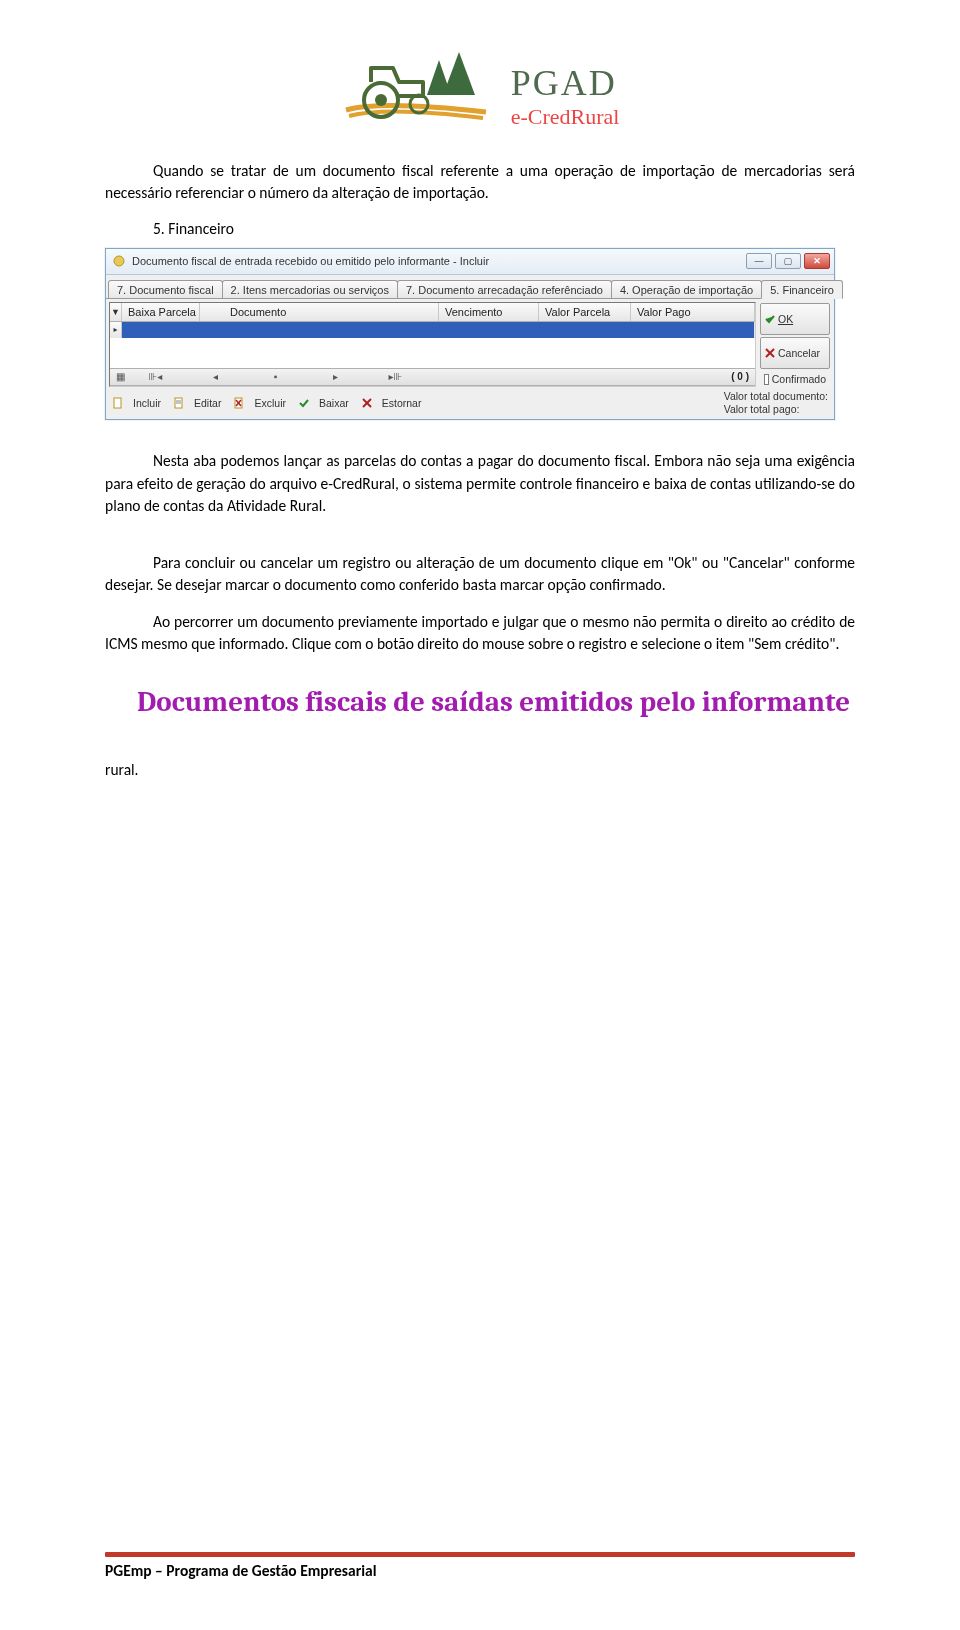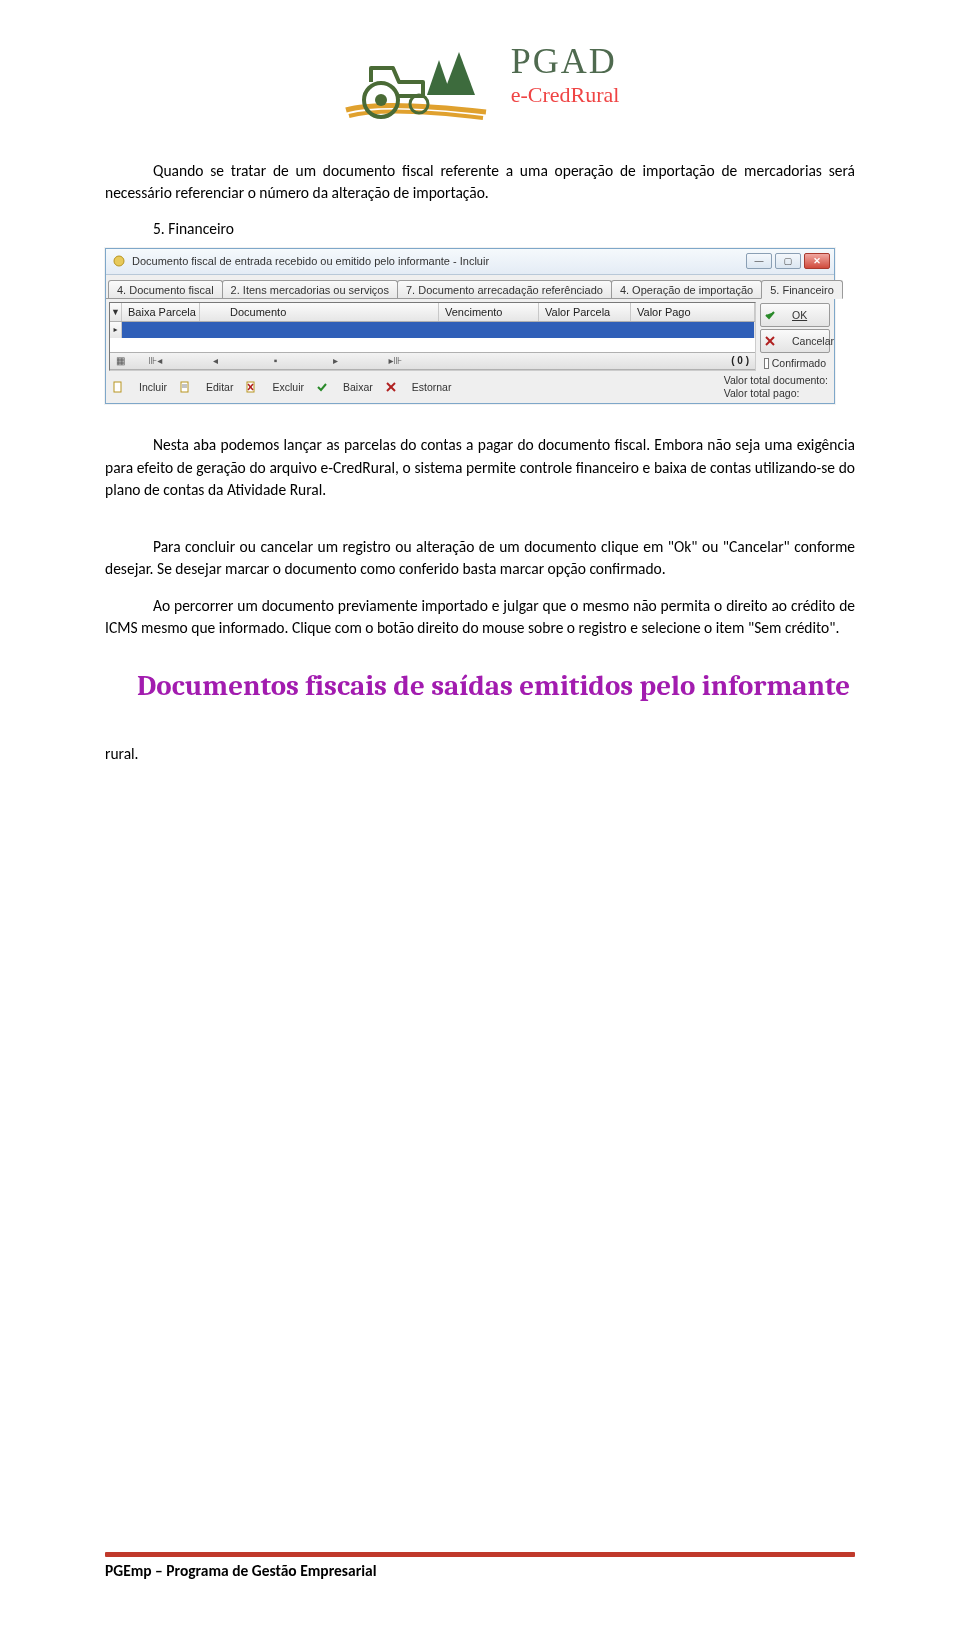--- a/index.html
+++ b/index.html
@@ -15,7 +15,7 @@
   
   .logo-block {
     display: flex;
-    align-items: flex-start;
+    align-items: flex-end;
     justify-content: center;
     gap: 20px;
     margin-bottom: 30px;

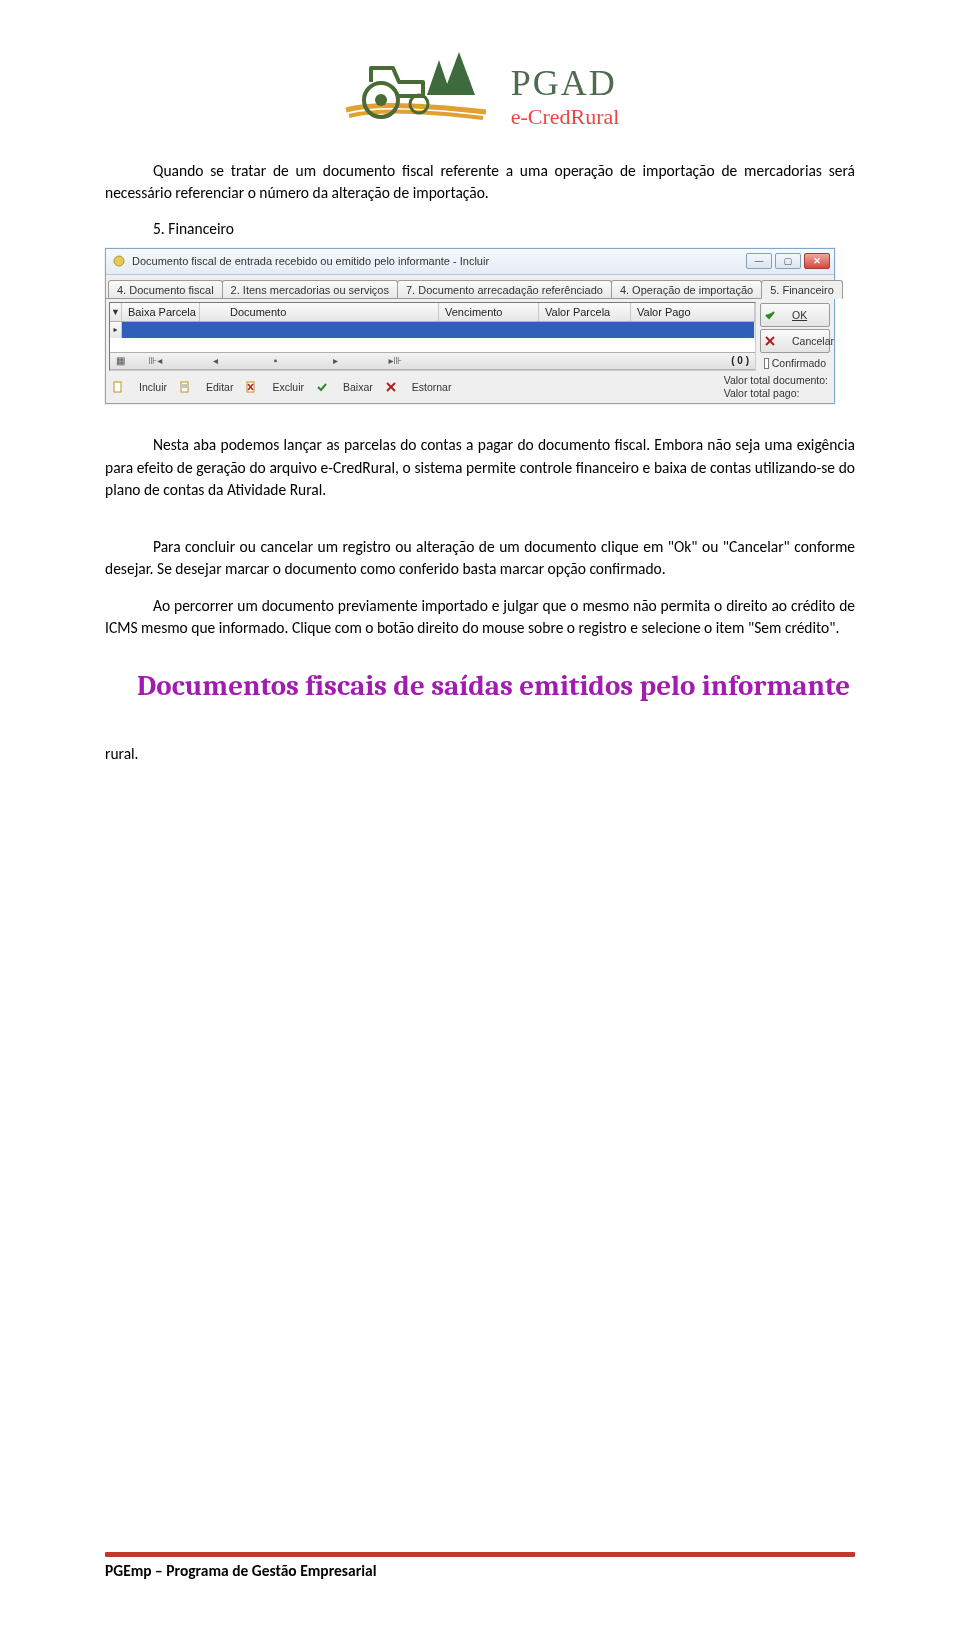--- a/index.html
+++ b/index.html
@@ -179,7 +179,7 @@
     <span class="wbtn close">✕</span>
   </div>
   <div class="tabs-row">
-    <div class="tab">4. Documento fiscal</div>
+    <div class="tab">7. Documento fiscal</div>
     <div class="tab">2. Itens mercadorias ou serviços</div>
     <div class="tab">7. Documento arrecadação referênciado</div>
     <div class="tab">4. Operação de importação</div>

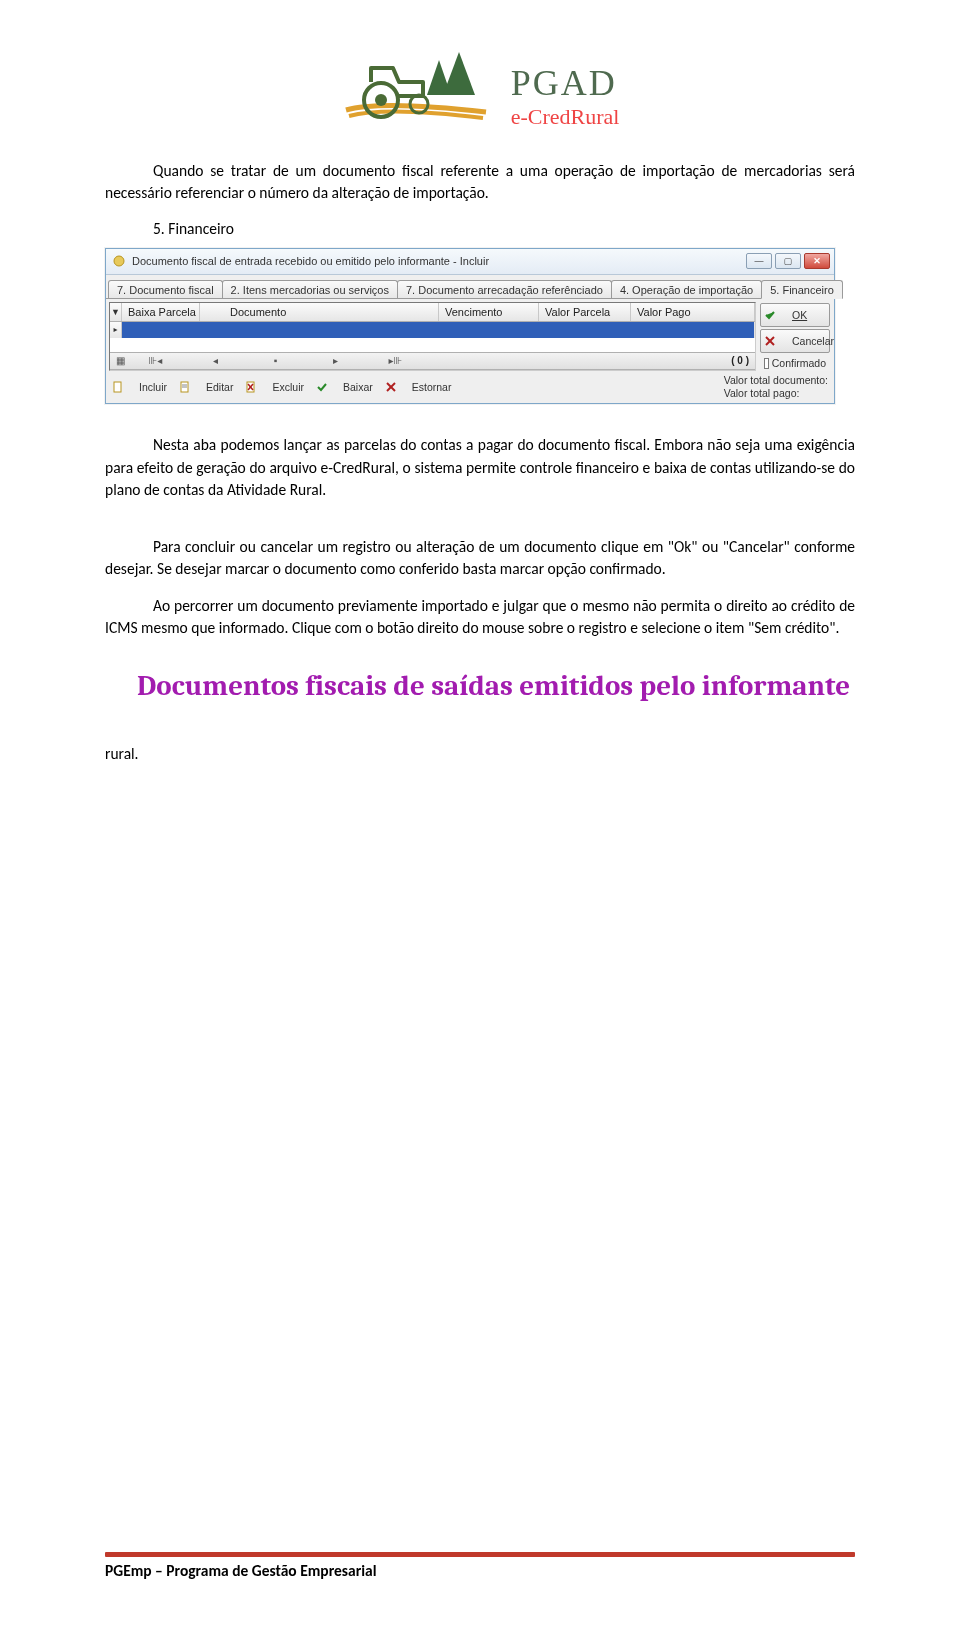--- a/index.html
+++ b/index.html
@@ -102,7 +102,7 @@
   .data-row .cell { border-right:1px solid #e4e4e4; }
   .grid-fill { flex:1; background:#fff; }
   .side-actions { width:78px; padding:4px 4px 0 4px; display:flex; flex-direction:column; gap:2px; }
-  .abtn { height:24px; border:1px solid #9a9a9a; border-radius:2px; background:linear-gradient(#fafafa,#e4e4e4); display:flex; align-items:center; gap:17px; padding:0 4px; font-size:10.5px; color:#333; }
+  .abtn { height:32px; border:1px solid #9a9a9a; border-radius:2px; background:linear-gradient(#fafafa,#e4e4e4); display:flex; align-items:center; gap:3px; padding:0 4px; font-size:10.5px; color:#333; }
   .abtn .ic { width:10px; height:10px; display:inline-flex; align-items:center; justify-content:center; }
   .abtn .ic.green svg path{stroke:#2a8a2a;fill:#2a8a2a;}
   .abtn .ic.red svg line{stroke:#b02020;}

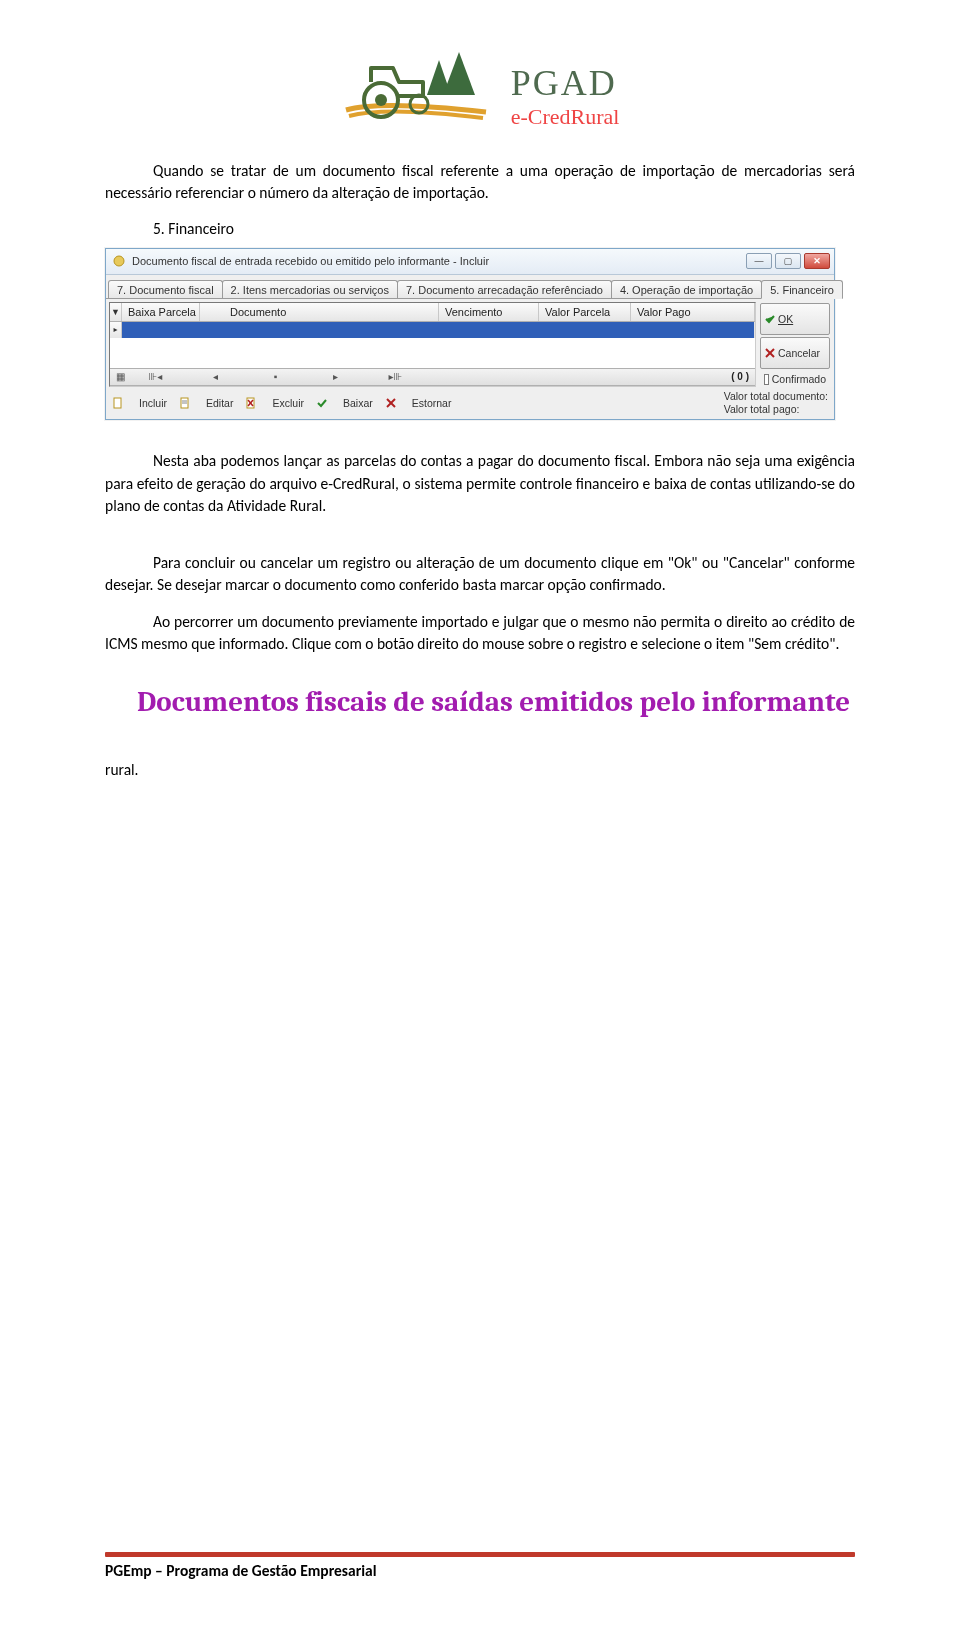--- a/index.html
+++ b/index.html
@@ -129,7 +129,7 @@
     gap:12px;
     background:#efefef;
   }
-  .tb-btn { display:flex; align-items:flex-start; gap:15px; font-size:10.5px; color:#333; }
+  .tb-btn { display:flex; align-items:flex-start; gap:9px; font-size:10.5px; color:#333; }
   .tb-btn .tico { width:12px; height:12px; }
   .totals { margin-left:auto; font-size:10.5px; color:#333; line-height:1.25; text-align:left; }
   

